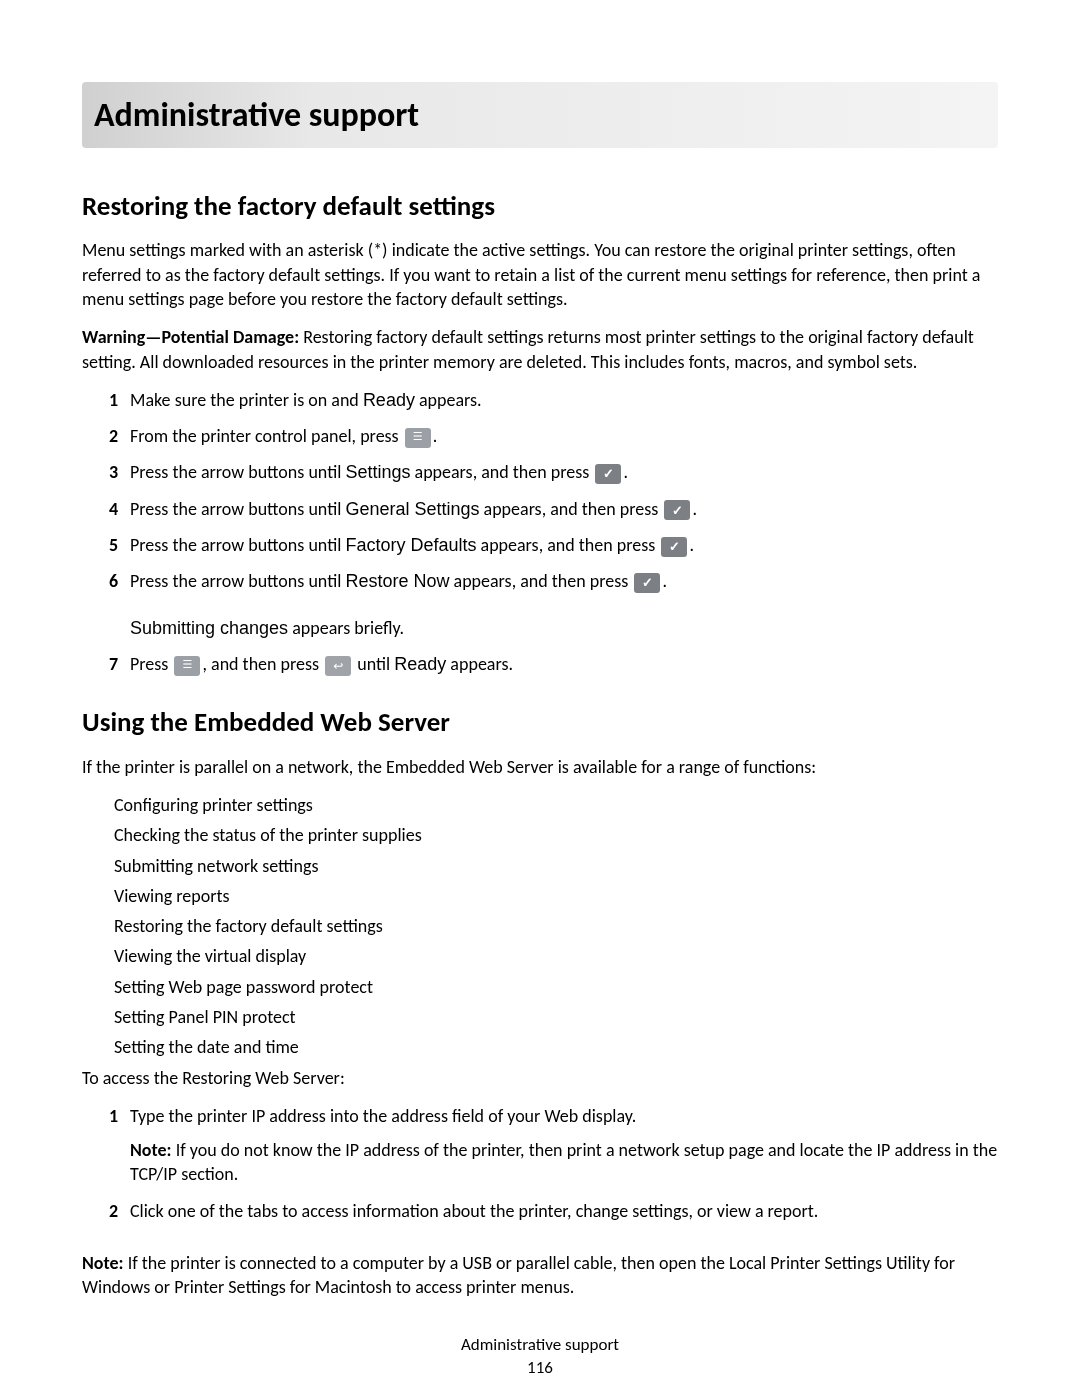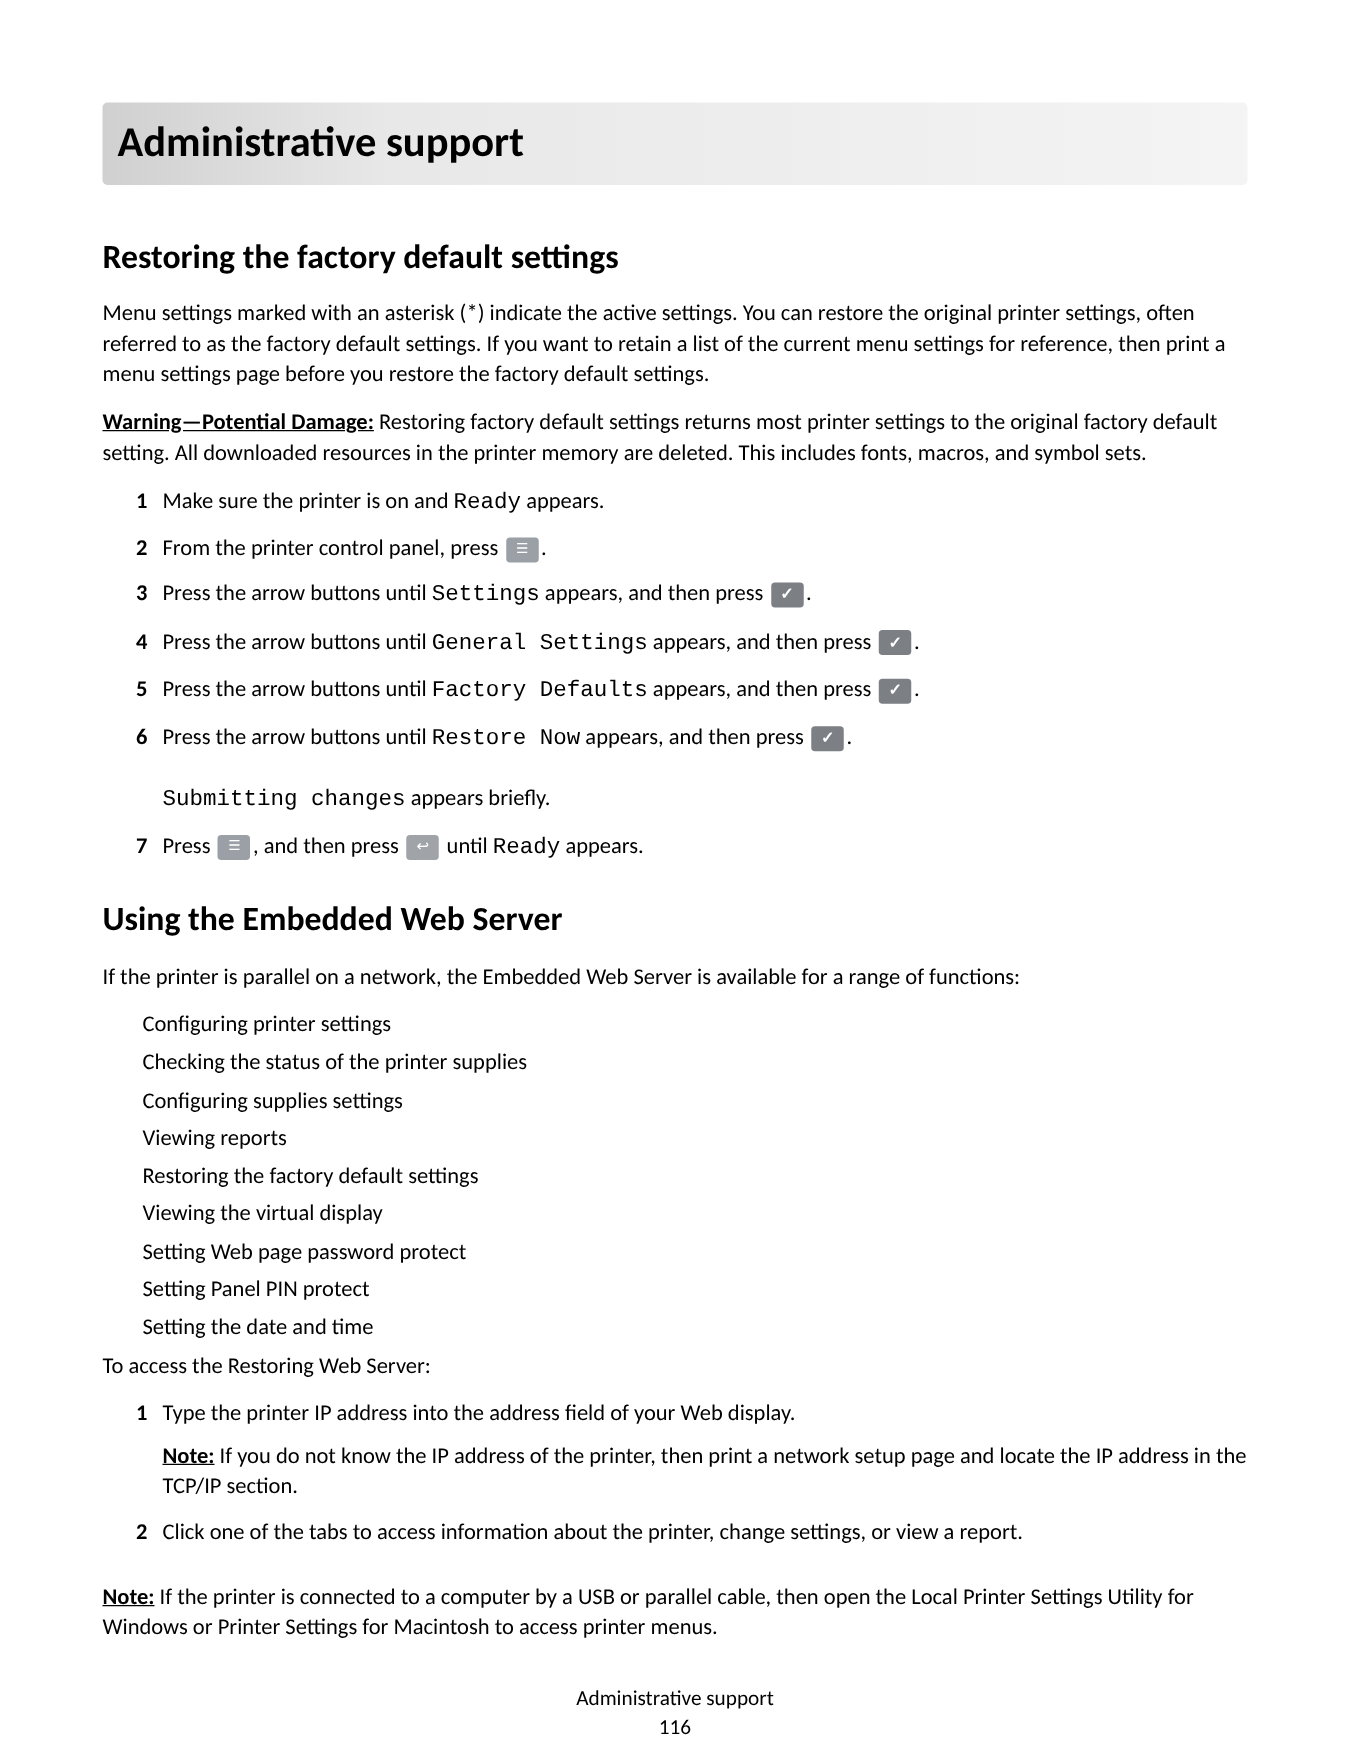--- a/index.html
+++ b/index.html
@@ -30,7 +30,7 @@
   }
   .para { margin-bottom: 14px; }
   .emph { font-family: Calibri, Arial, sans-serif; }
-  .bold { font-weight: 700; text-decoration: underline; }
+  .bold { font-weight: 700; }
   ol.steps {
     list-style: none;
     padding-left: 22px;

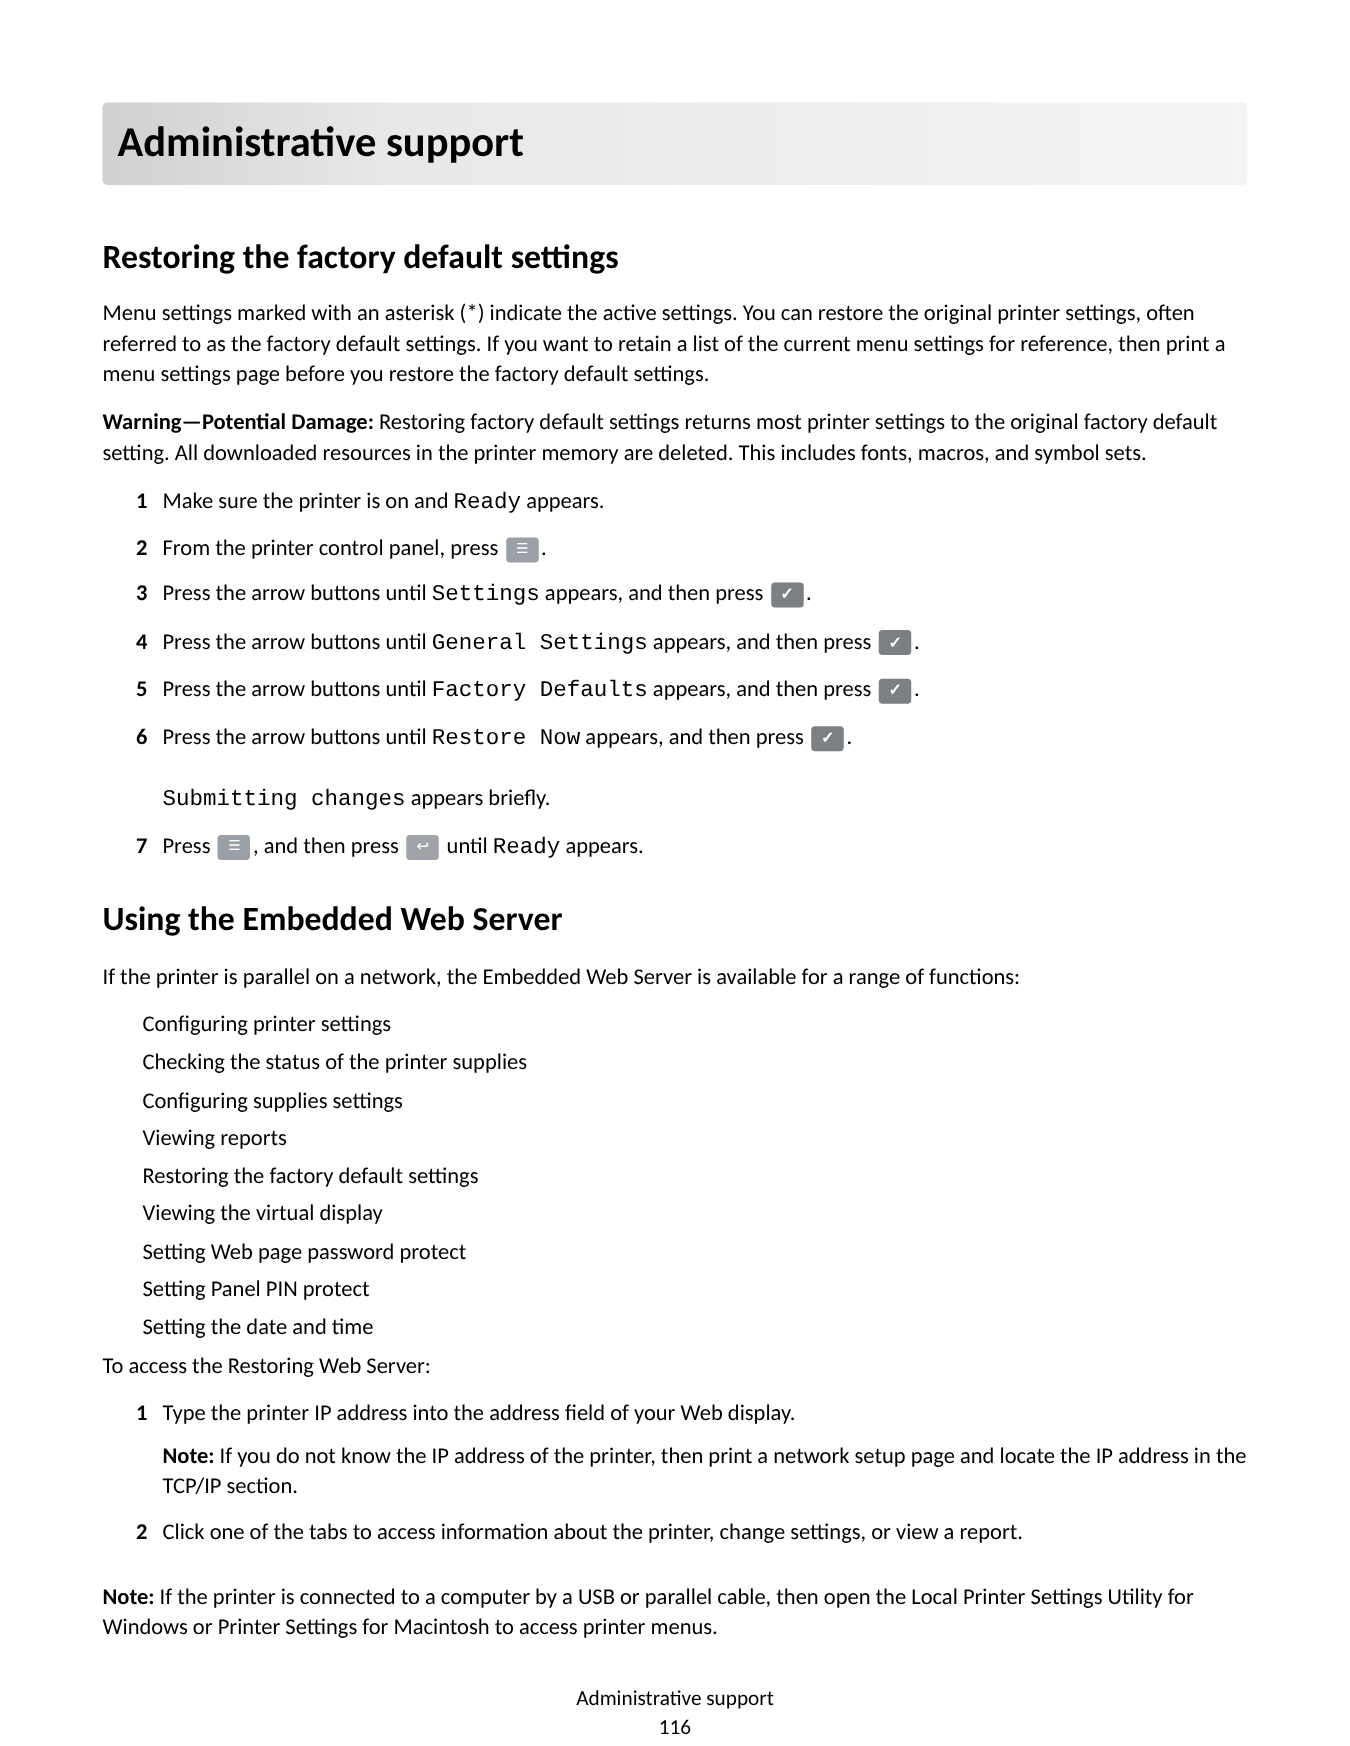--- a/index.html
+++ b/index.html
@@ -104,7 +104,7 @@
     font-size: 17px;
   }
   .footer .pg { font-weight: 400; margin-top: 0; }
-  .ui-term { font-family: Liberation Mono, monospace; }
+  .ui-term { font-family: Liberation Sans, sans-serif; }
 </style>
 </head>
 <body>

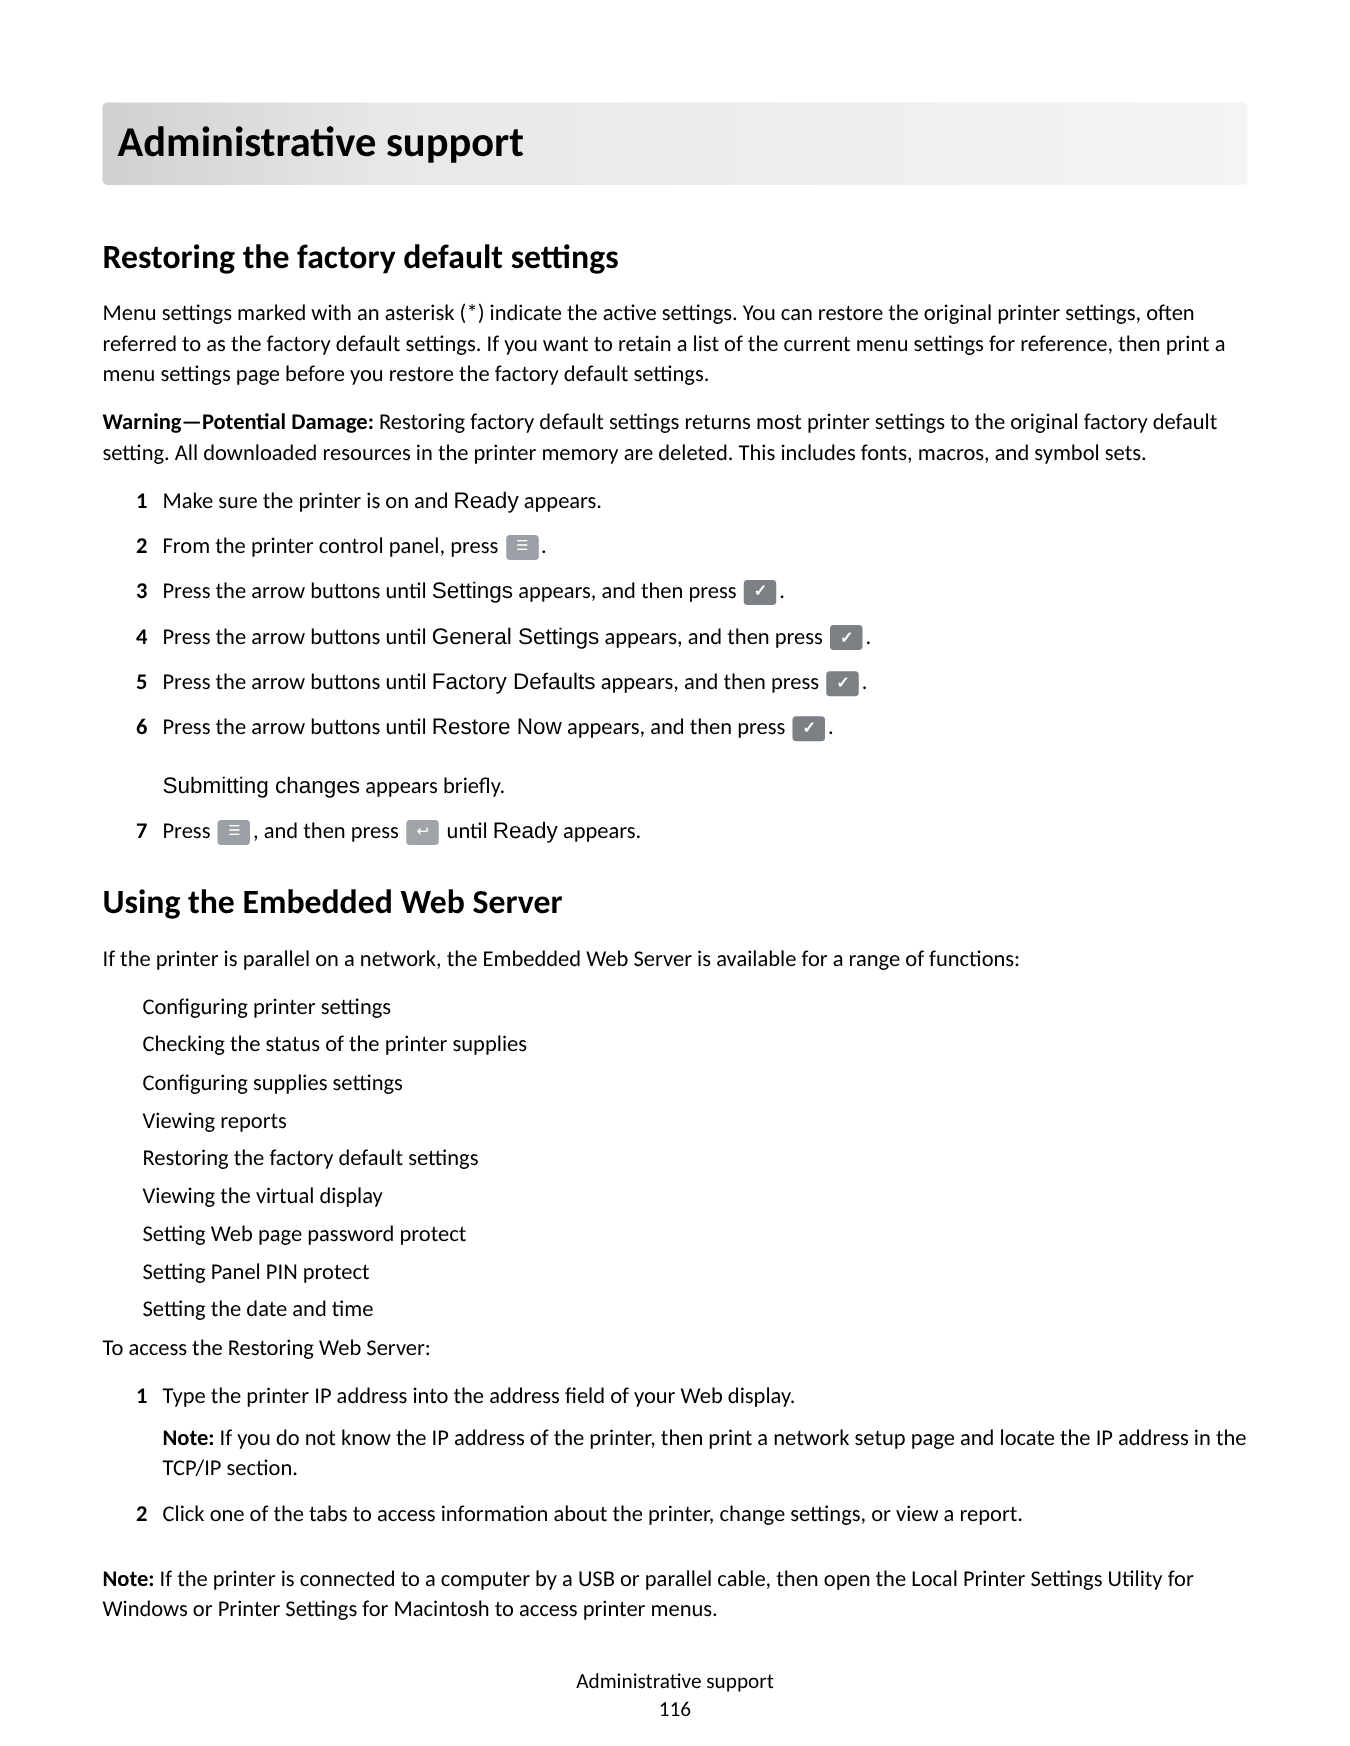--- a/index.html
+++ b/index.html
@@ -178,7 +178,7 @@
 <ul class="bullets">
   <li>Configuring printer settings</li>
   <li>Checking the status of the printer supplies</li>
-  <li>Configuring supplies settings</li>
+  <li>Submitting network settings</li>
   <li>Viewing reports</li>
   <li>Restoring the factory default settings</li>
   <li>Viewing the virtual display</li>

